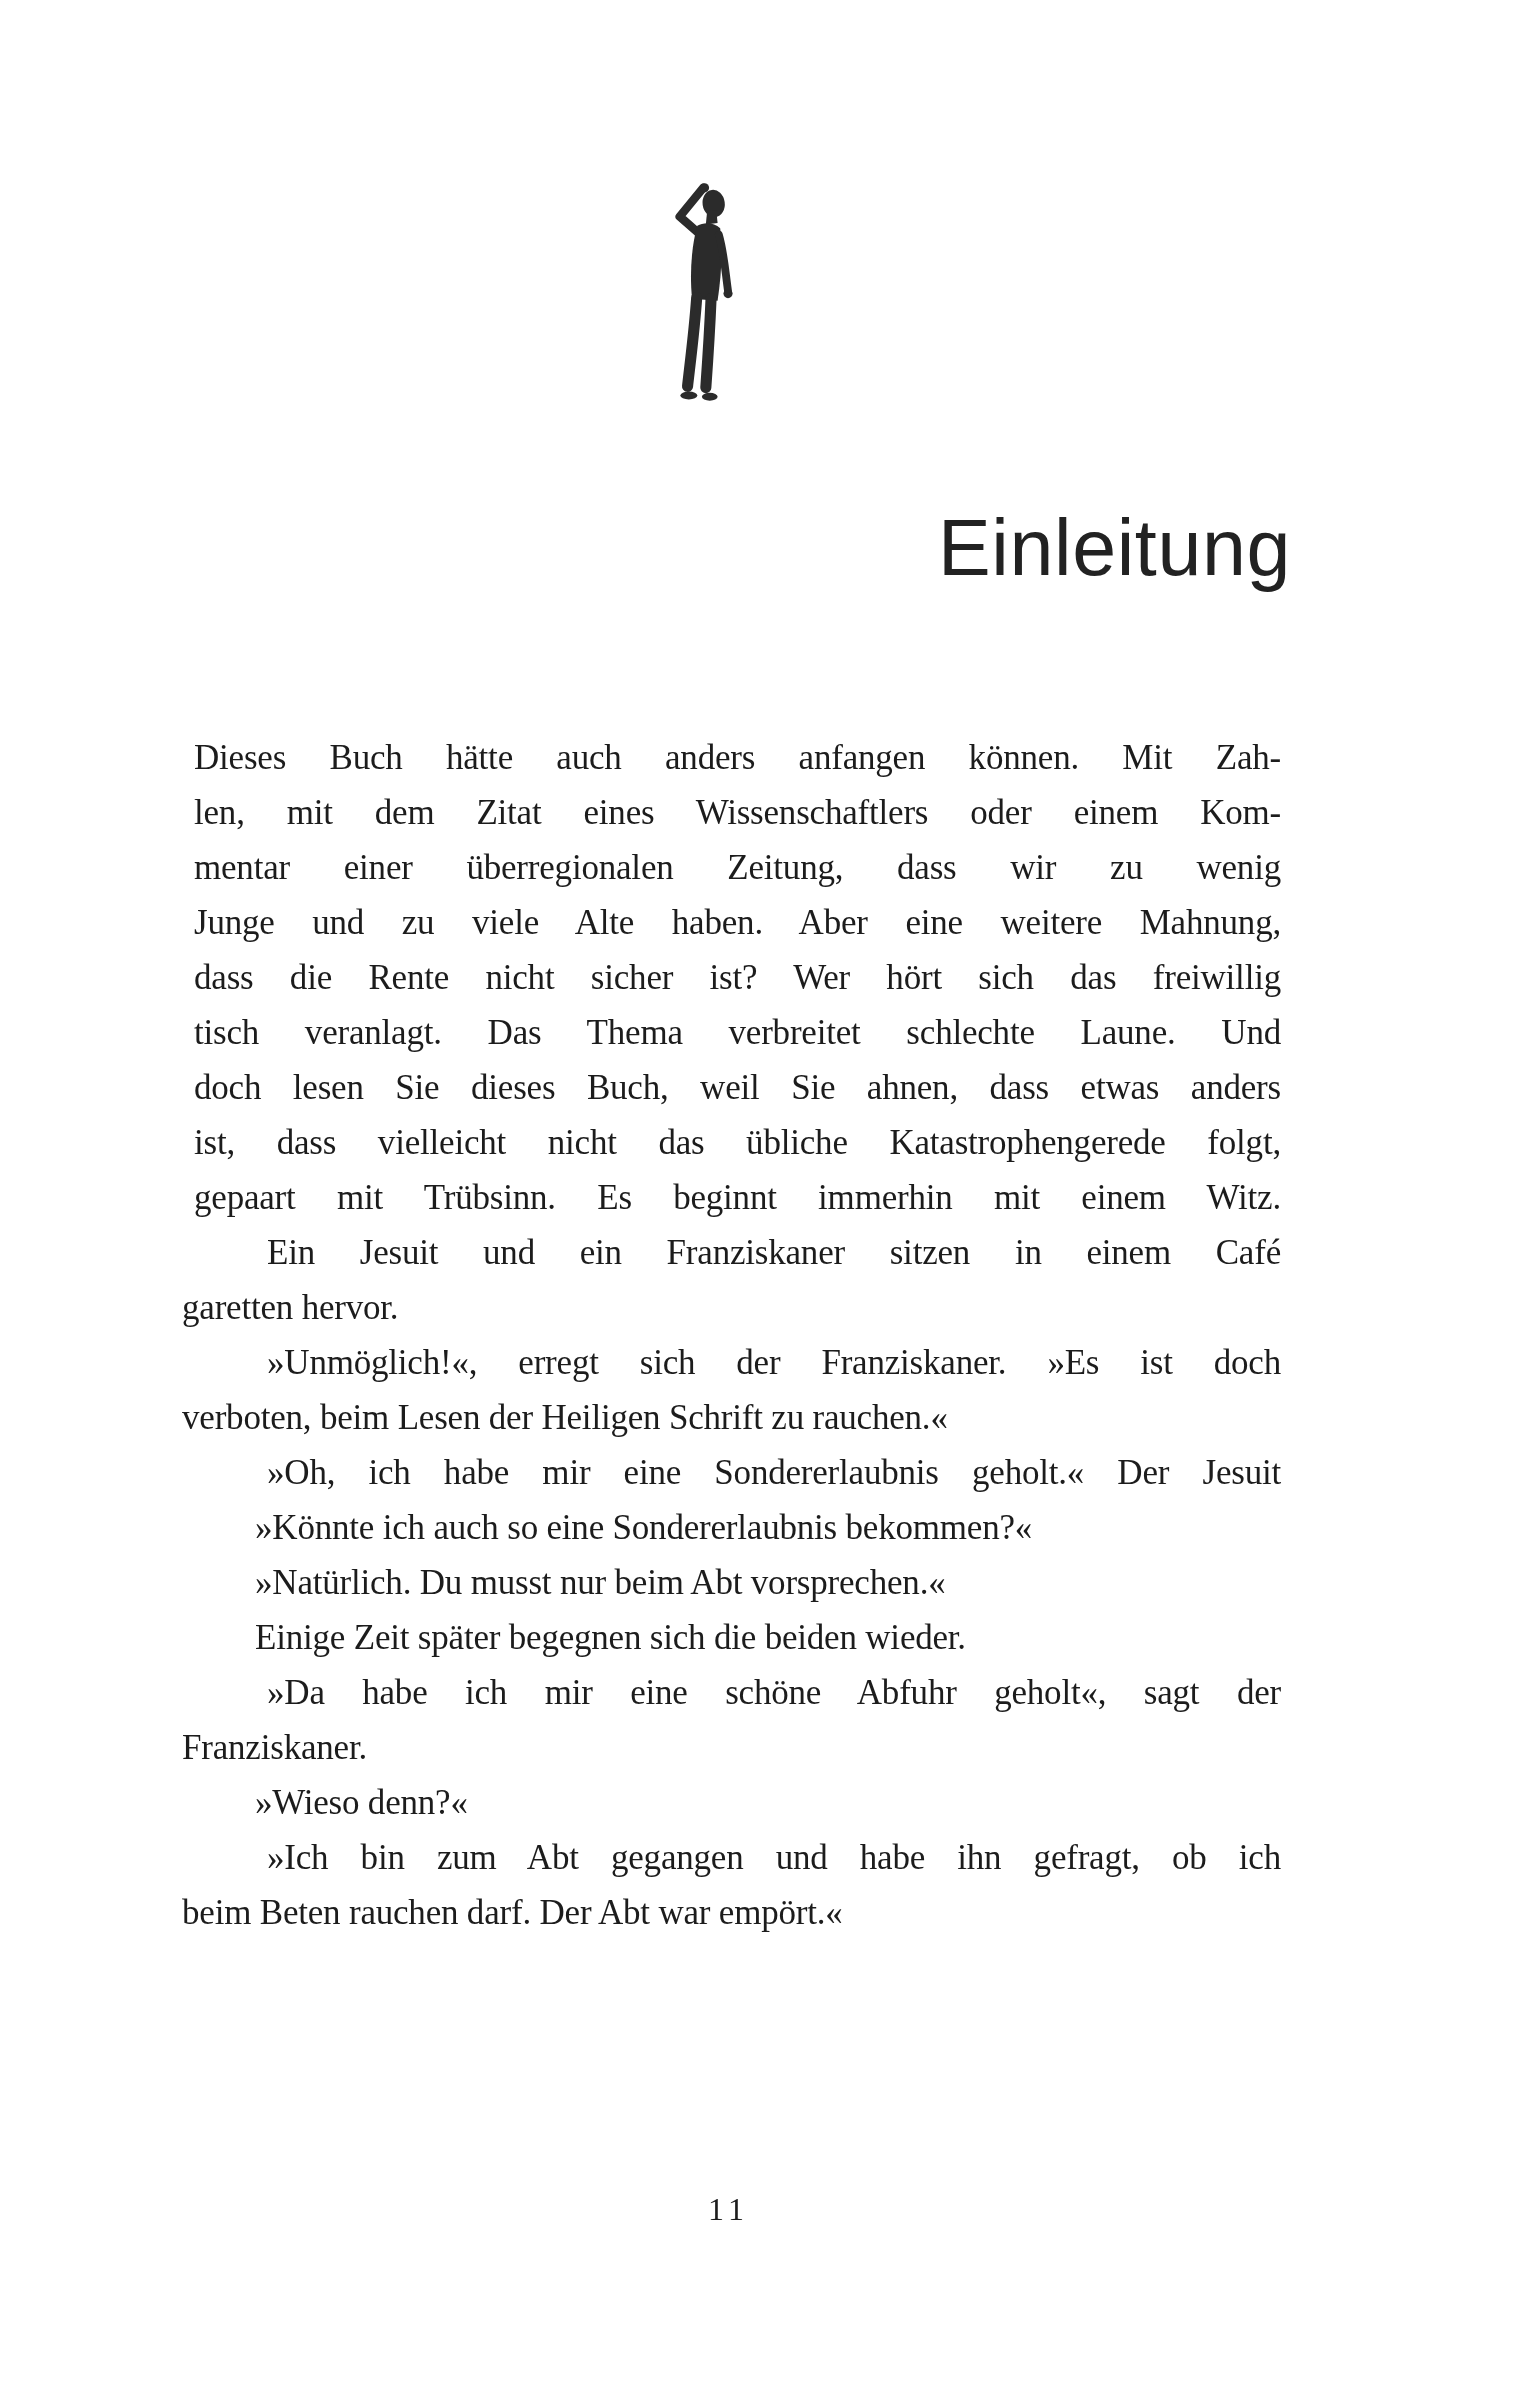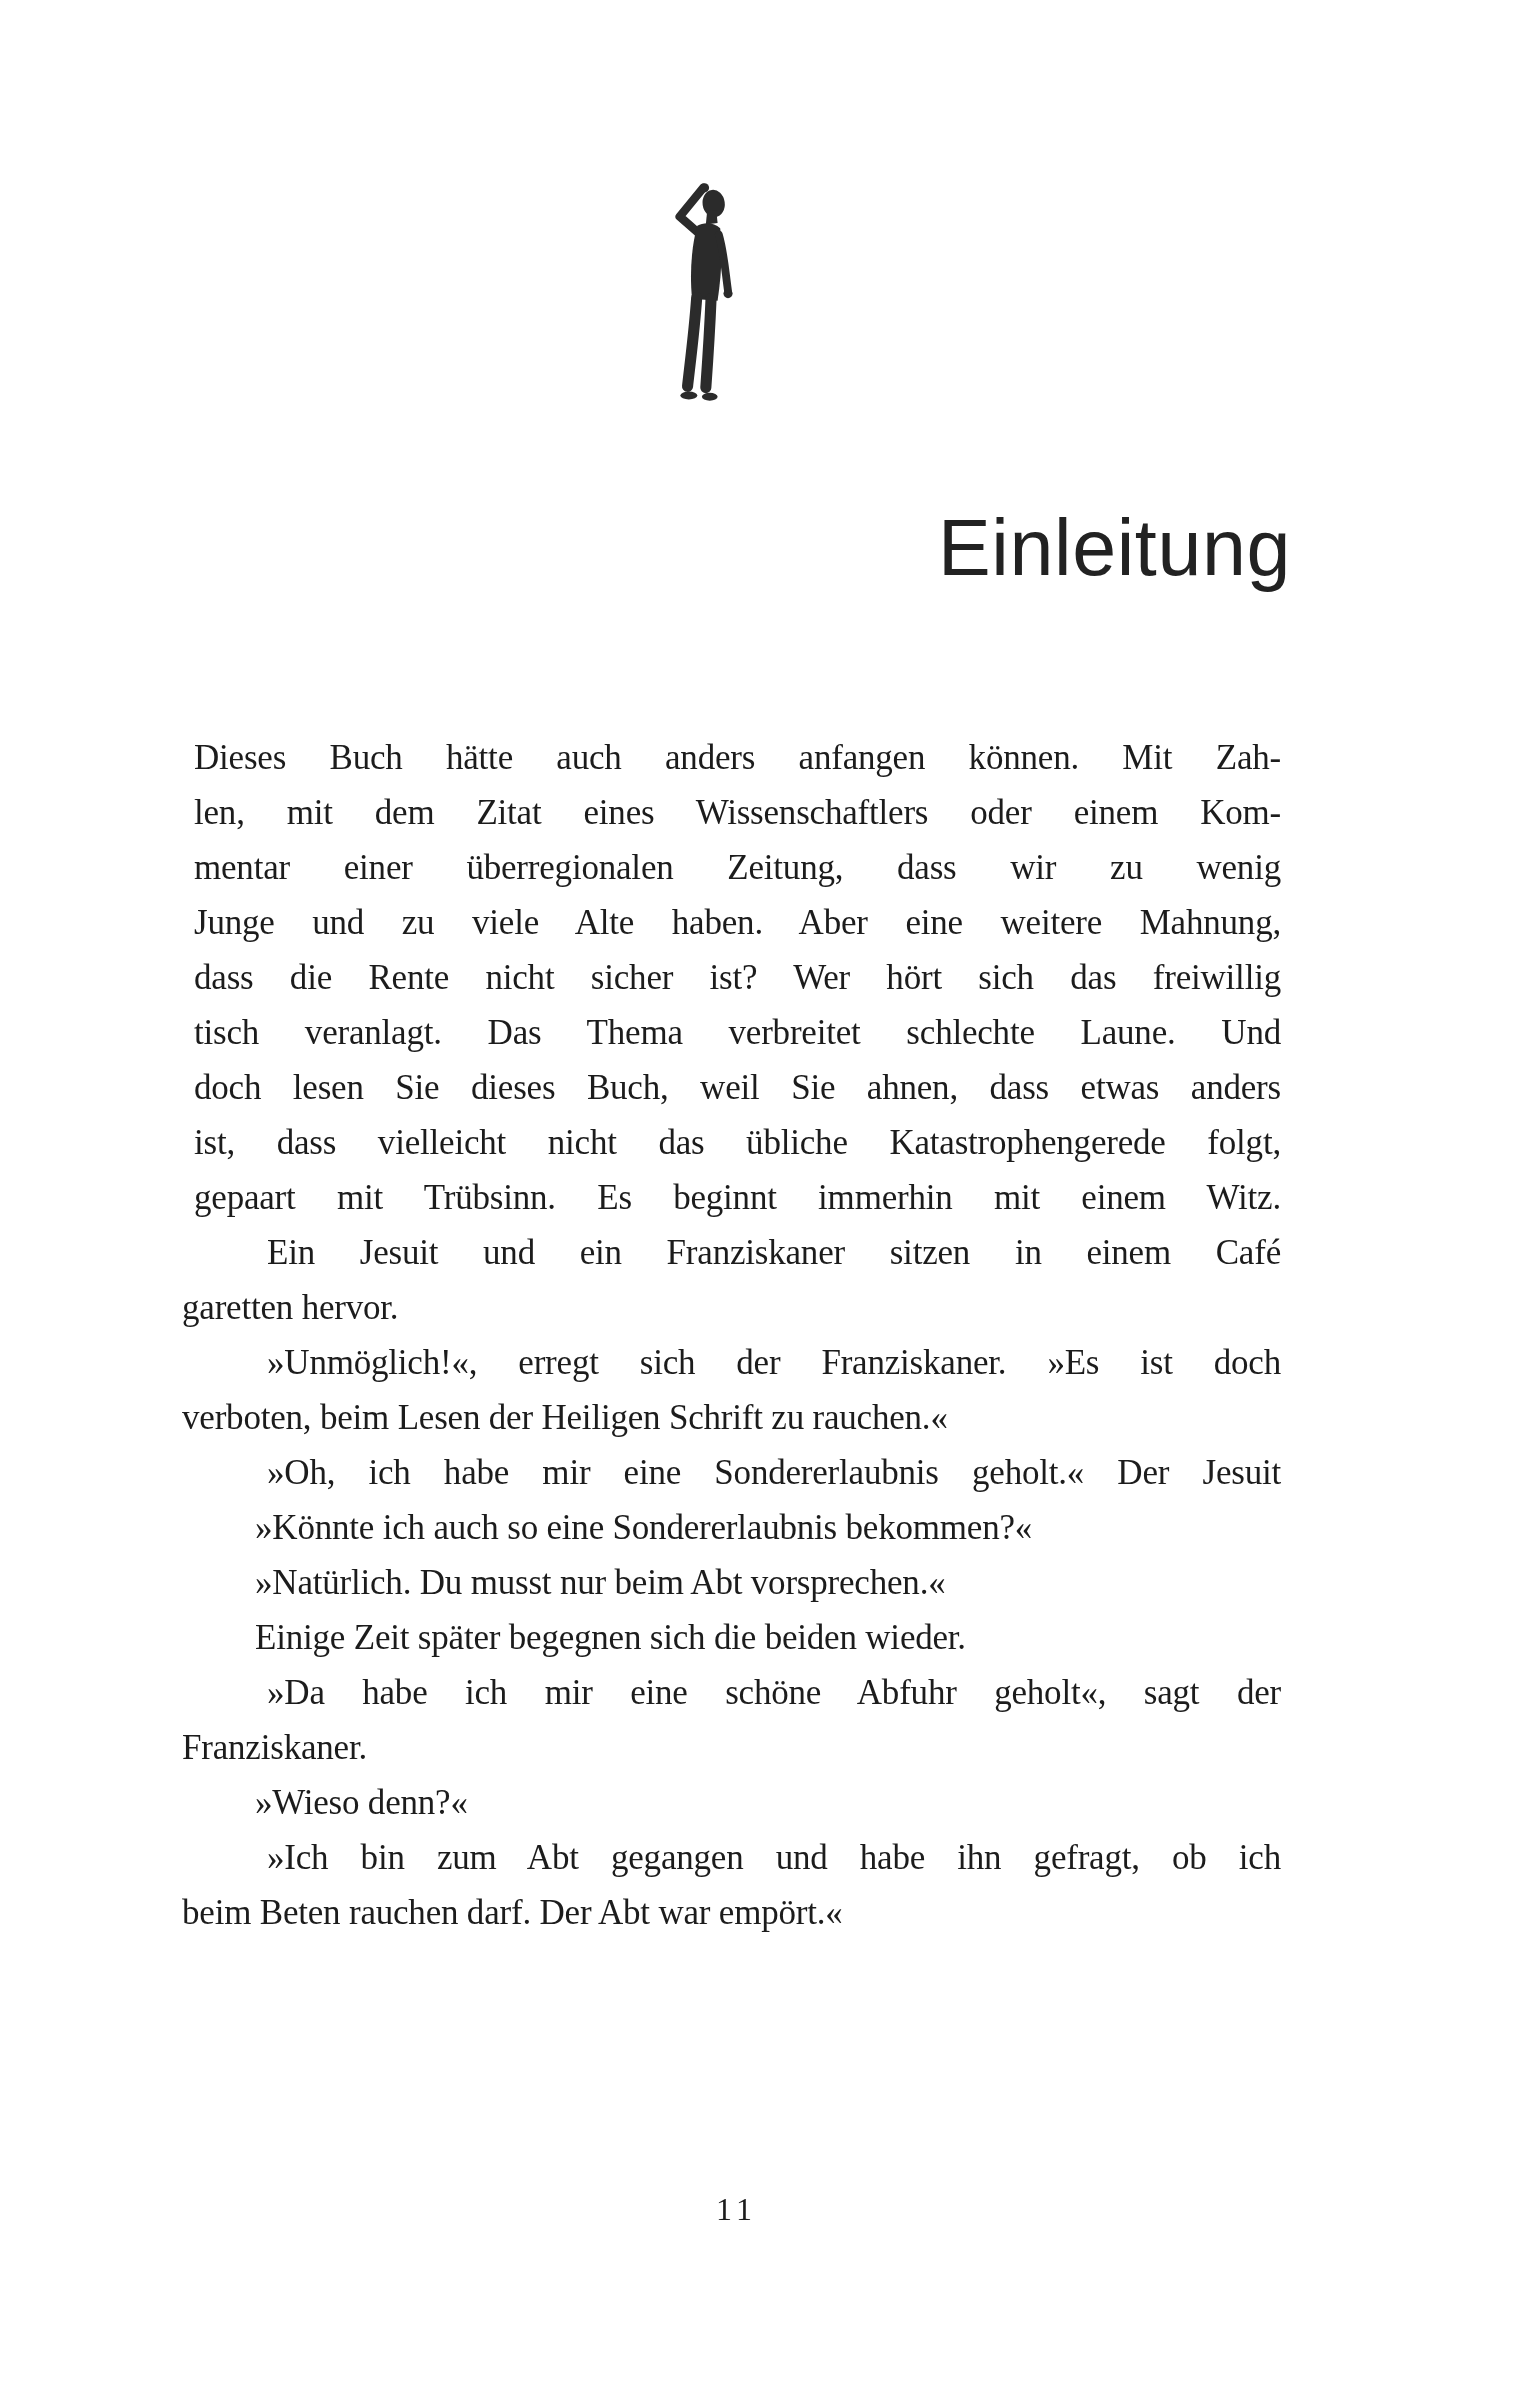--- a/index.html
+++ b/index.html
@@ -53,7 +53,7 @@
   .line.indent { text-indent: 73px; }
   .page-number {
     position: absolute;
-    left: 193px;
+    left: 185px;
     top: 2191px;
     width: 1087px;
     text-align: center;

